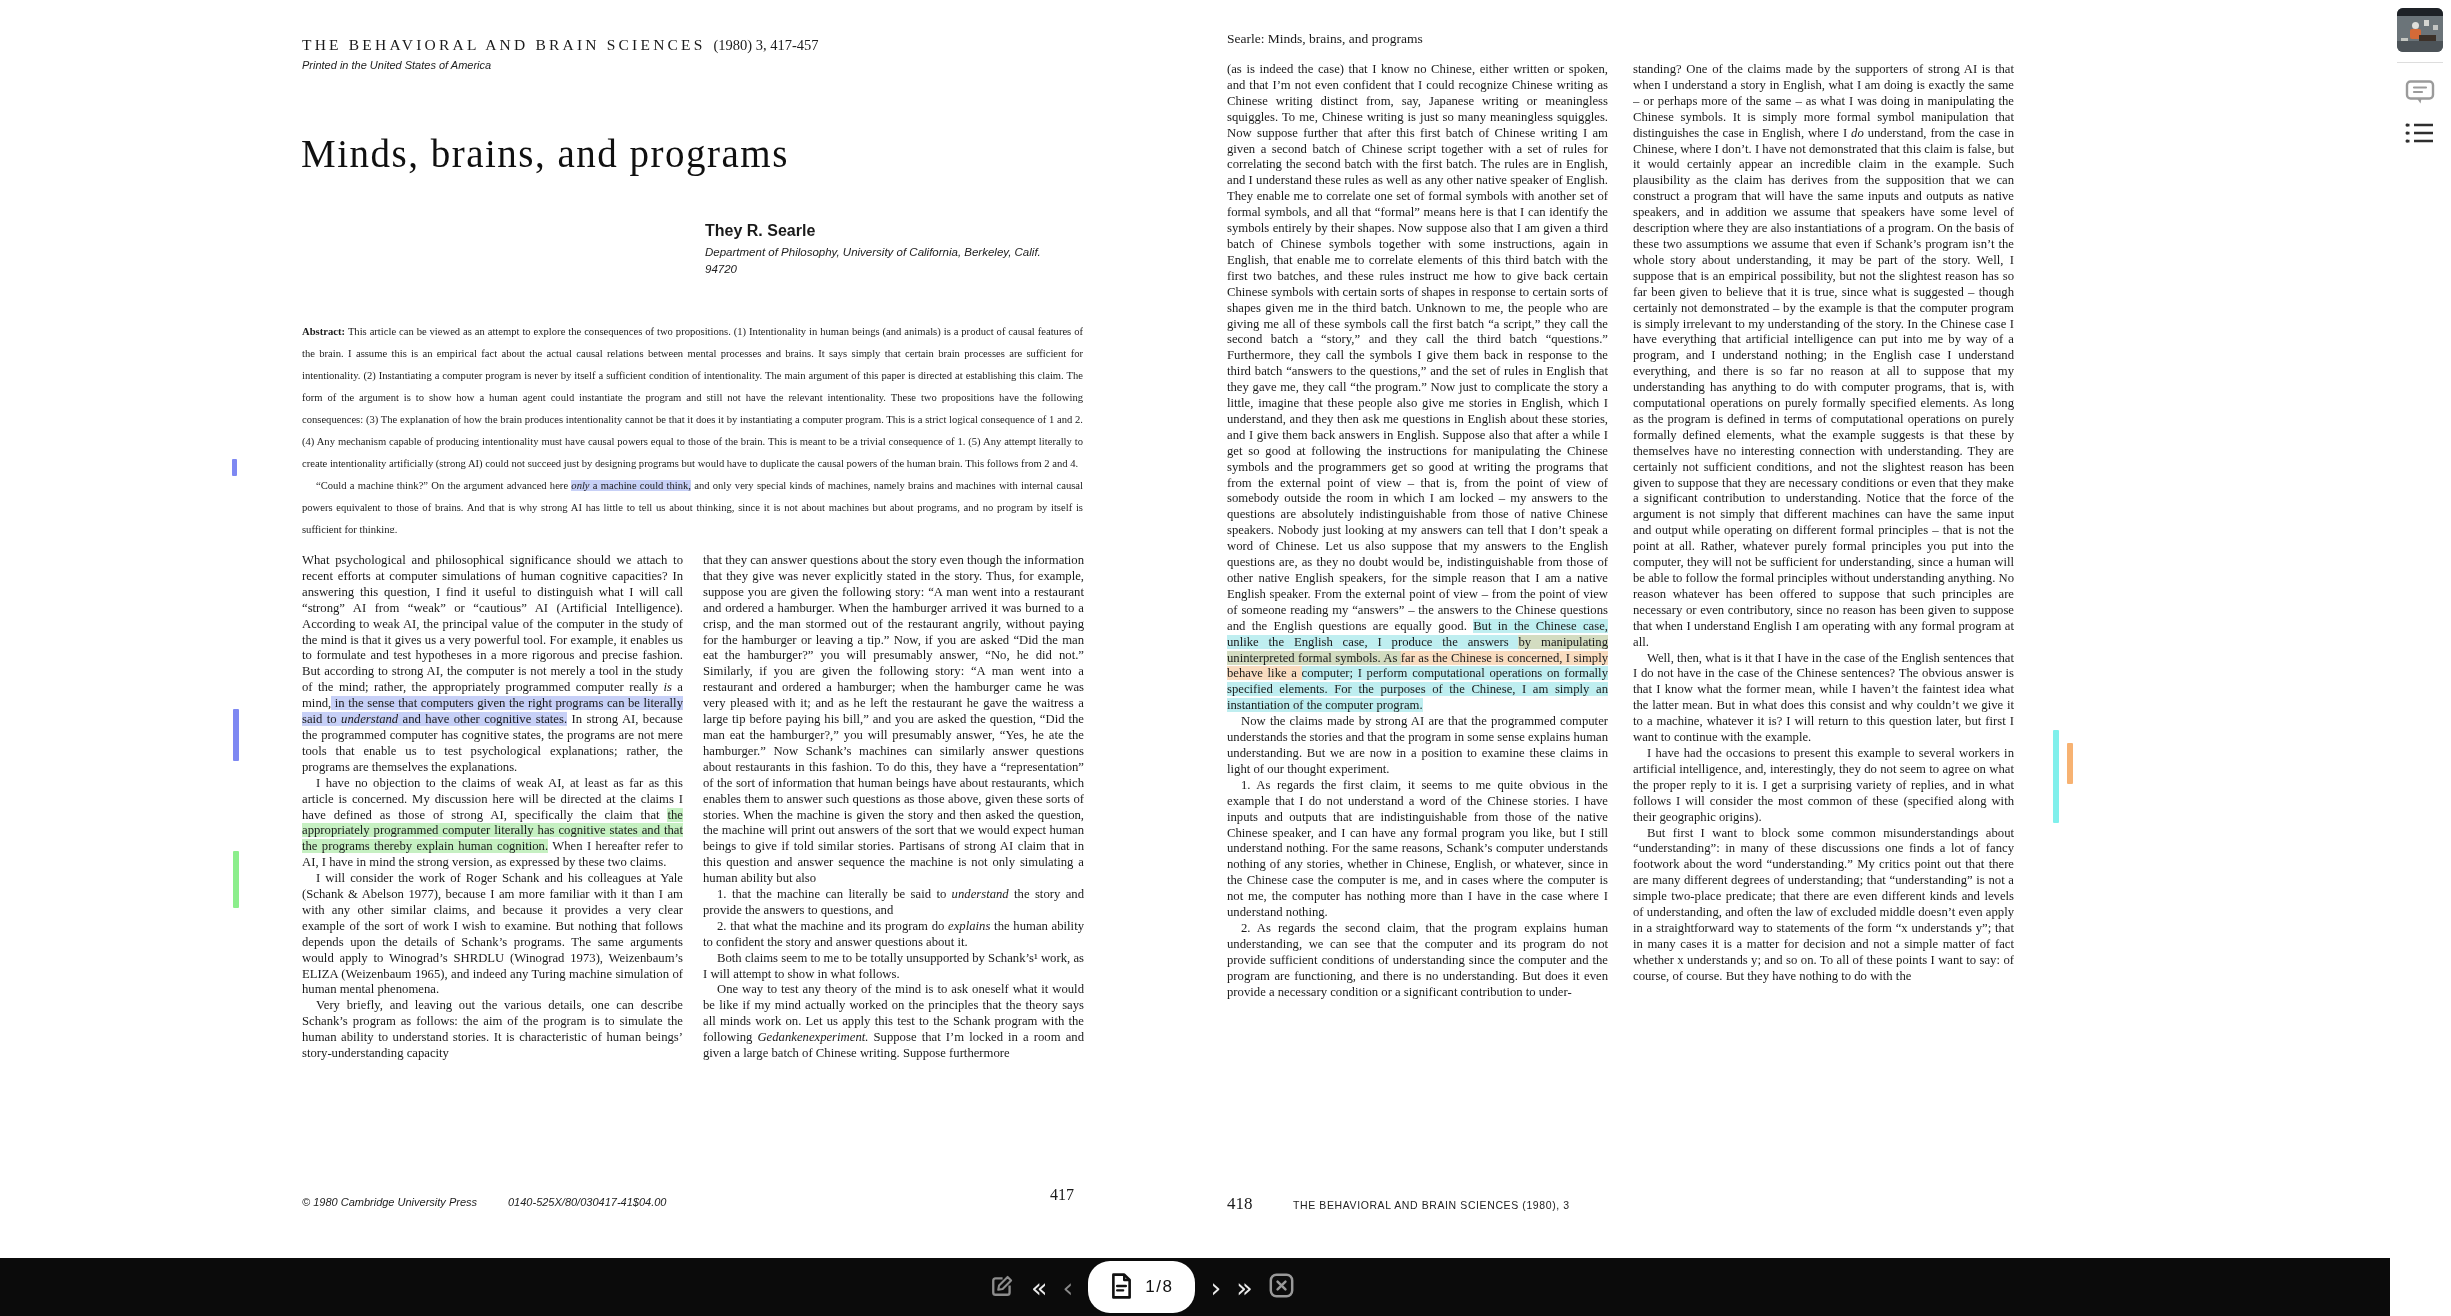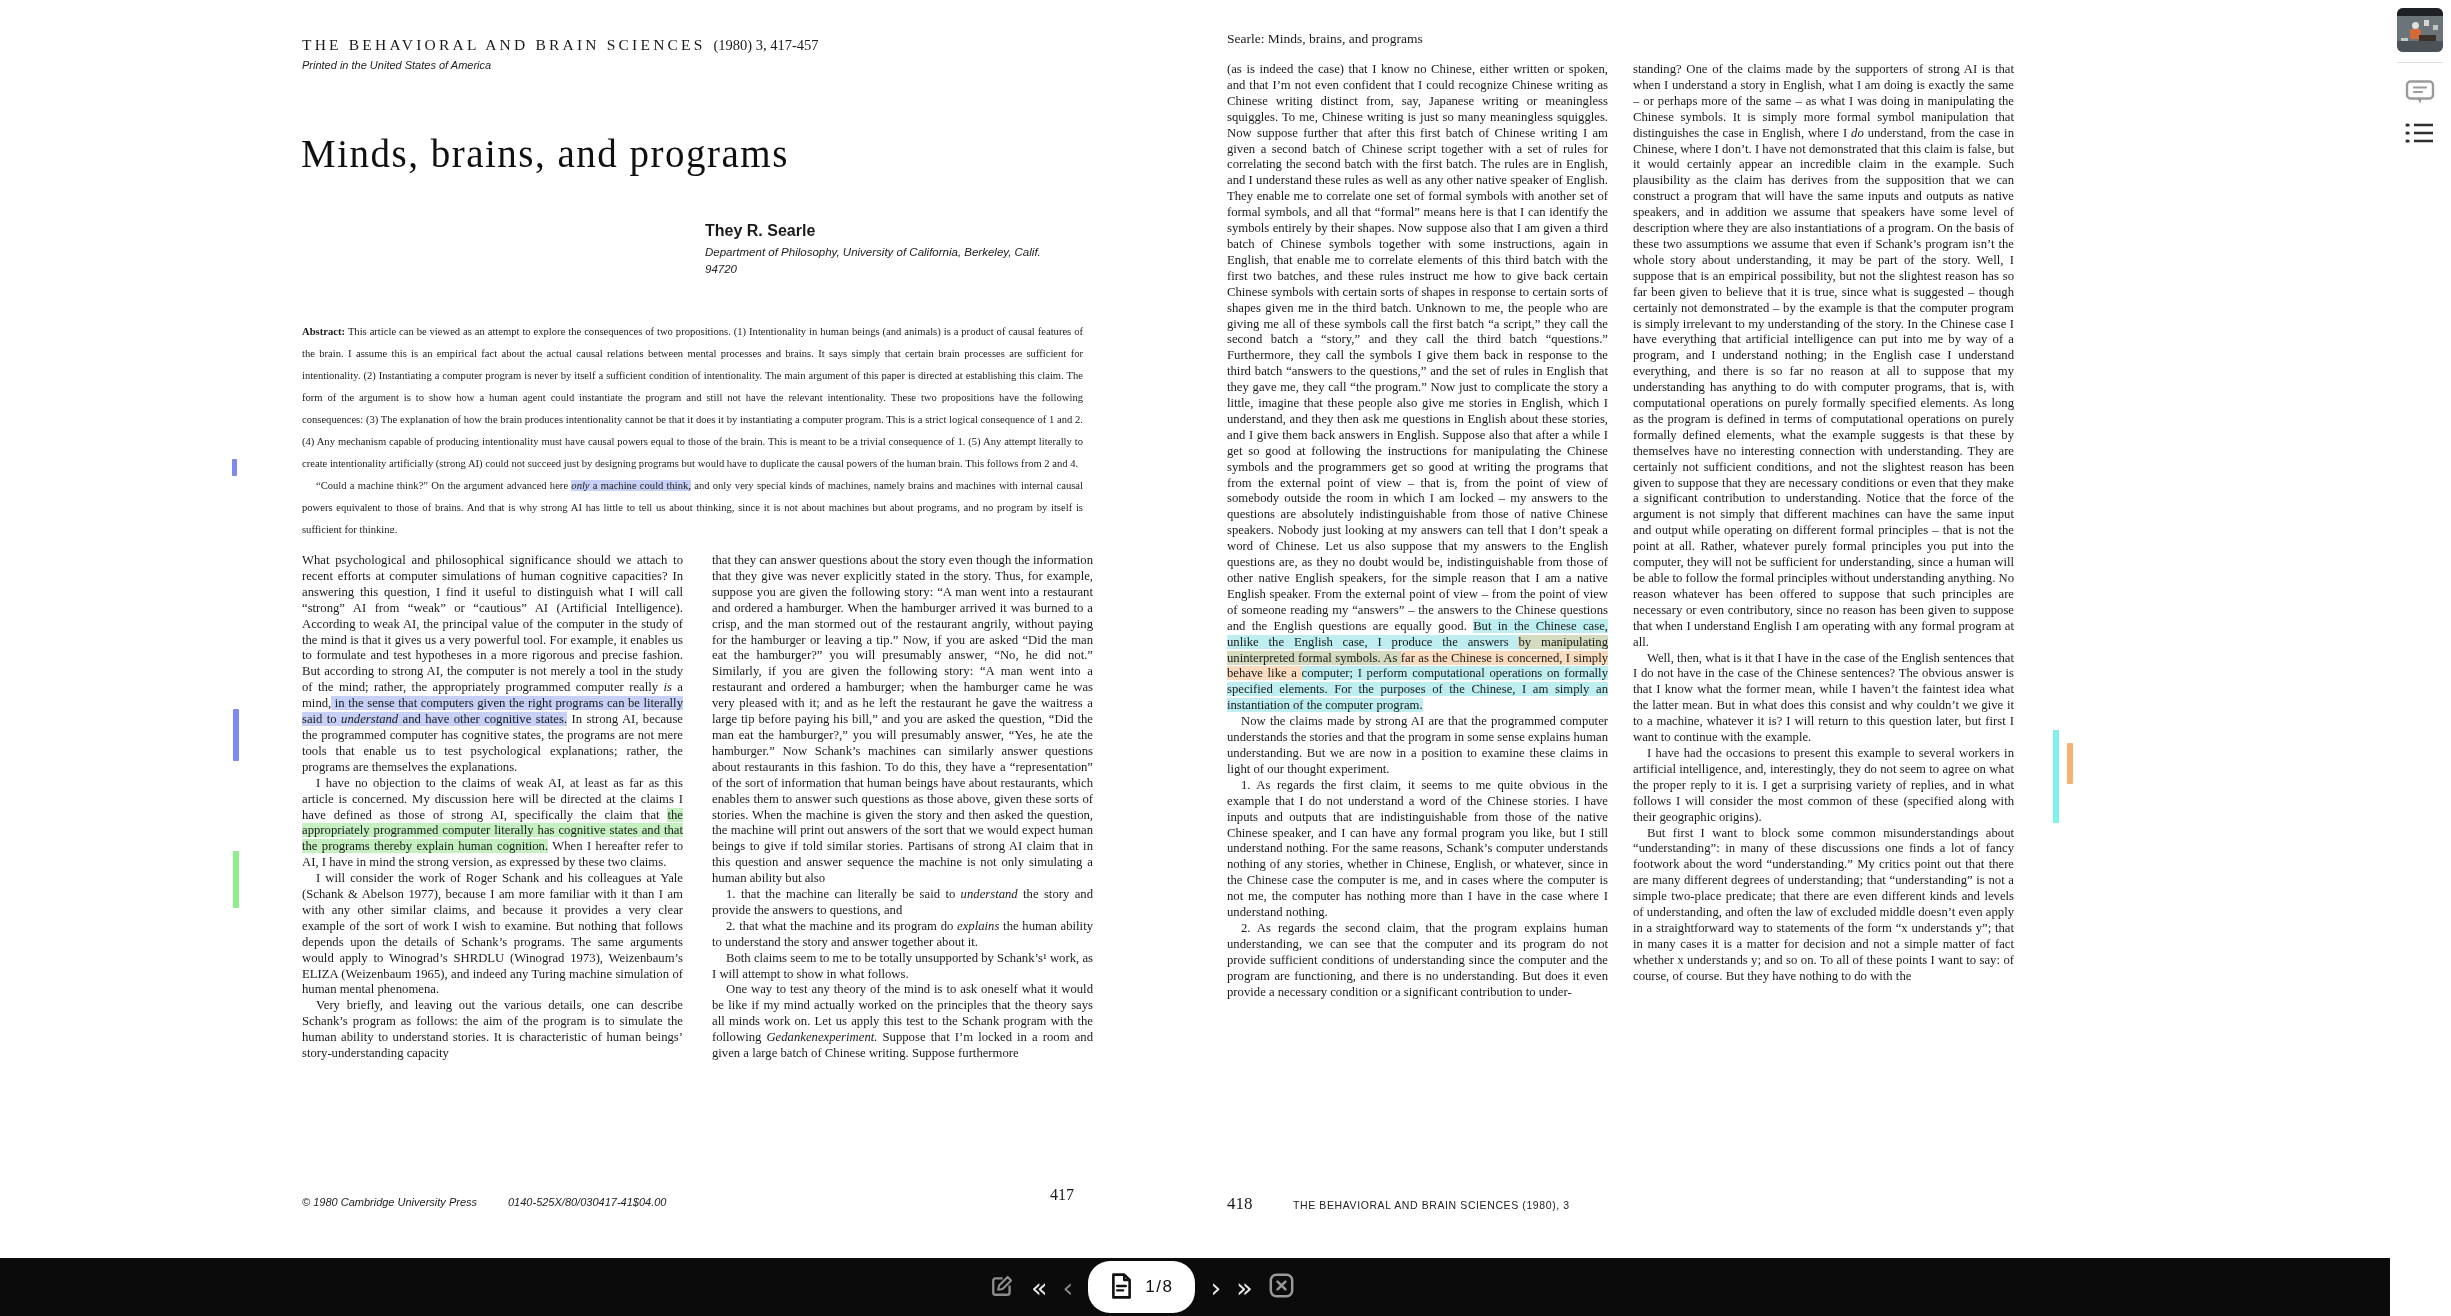--- a/index.html
+++ b/index.html
@@ -24,7 +24,7 @@
     font-size:10.6px; line-height:22px; text-align:justify; }
   .bodycol { width:381px; overflow:hidden; font-size:12.7px; line-height:15.9px; text-align:justify; }
   #col-417-1 { left:302px; top:553px; height:620px; }
-  #col-417-2 { left:703px; top:553px; height:620px;margin-left:9px; }
+  #col-417-2 { left:703px; top:553px; height:620px; }
   #col-418-1 { left:1227px; top:62px;  height:1110px; }
   #col-418-2 { left:1633px; top:62px;  height:1110px; }
   #header-418 { left:1227px; top:31px; font-size:13.5px; }

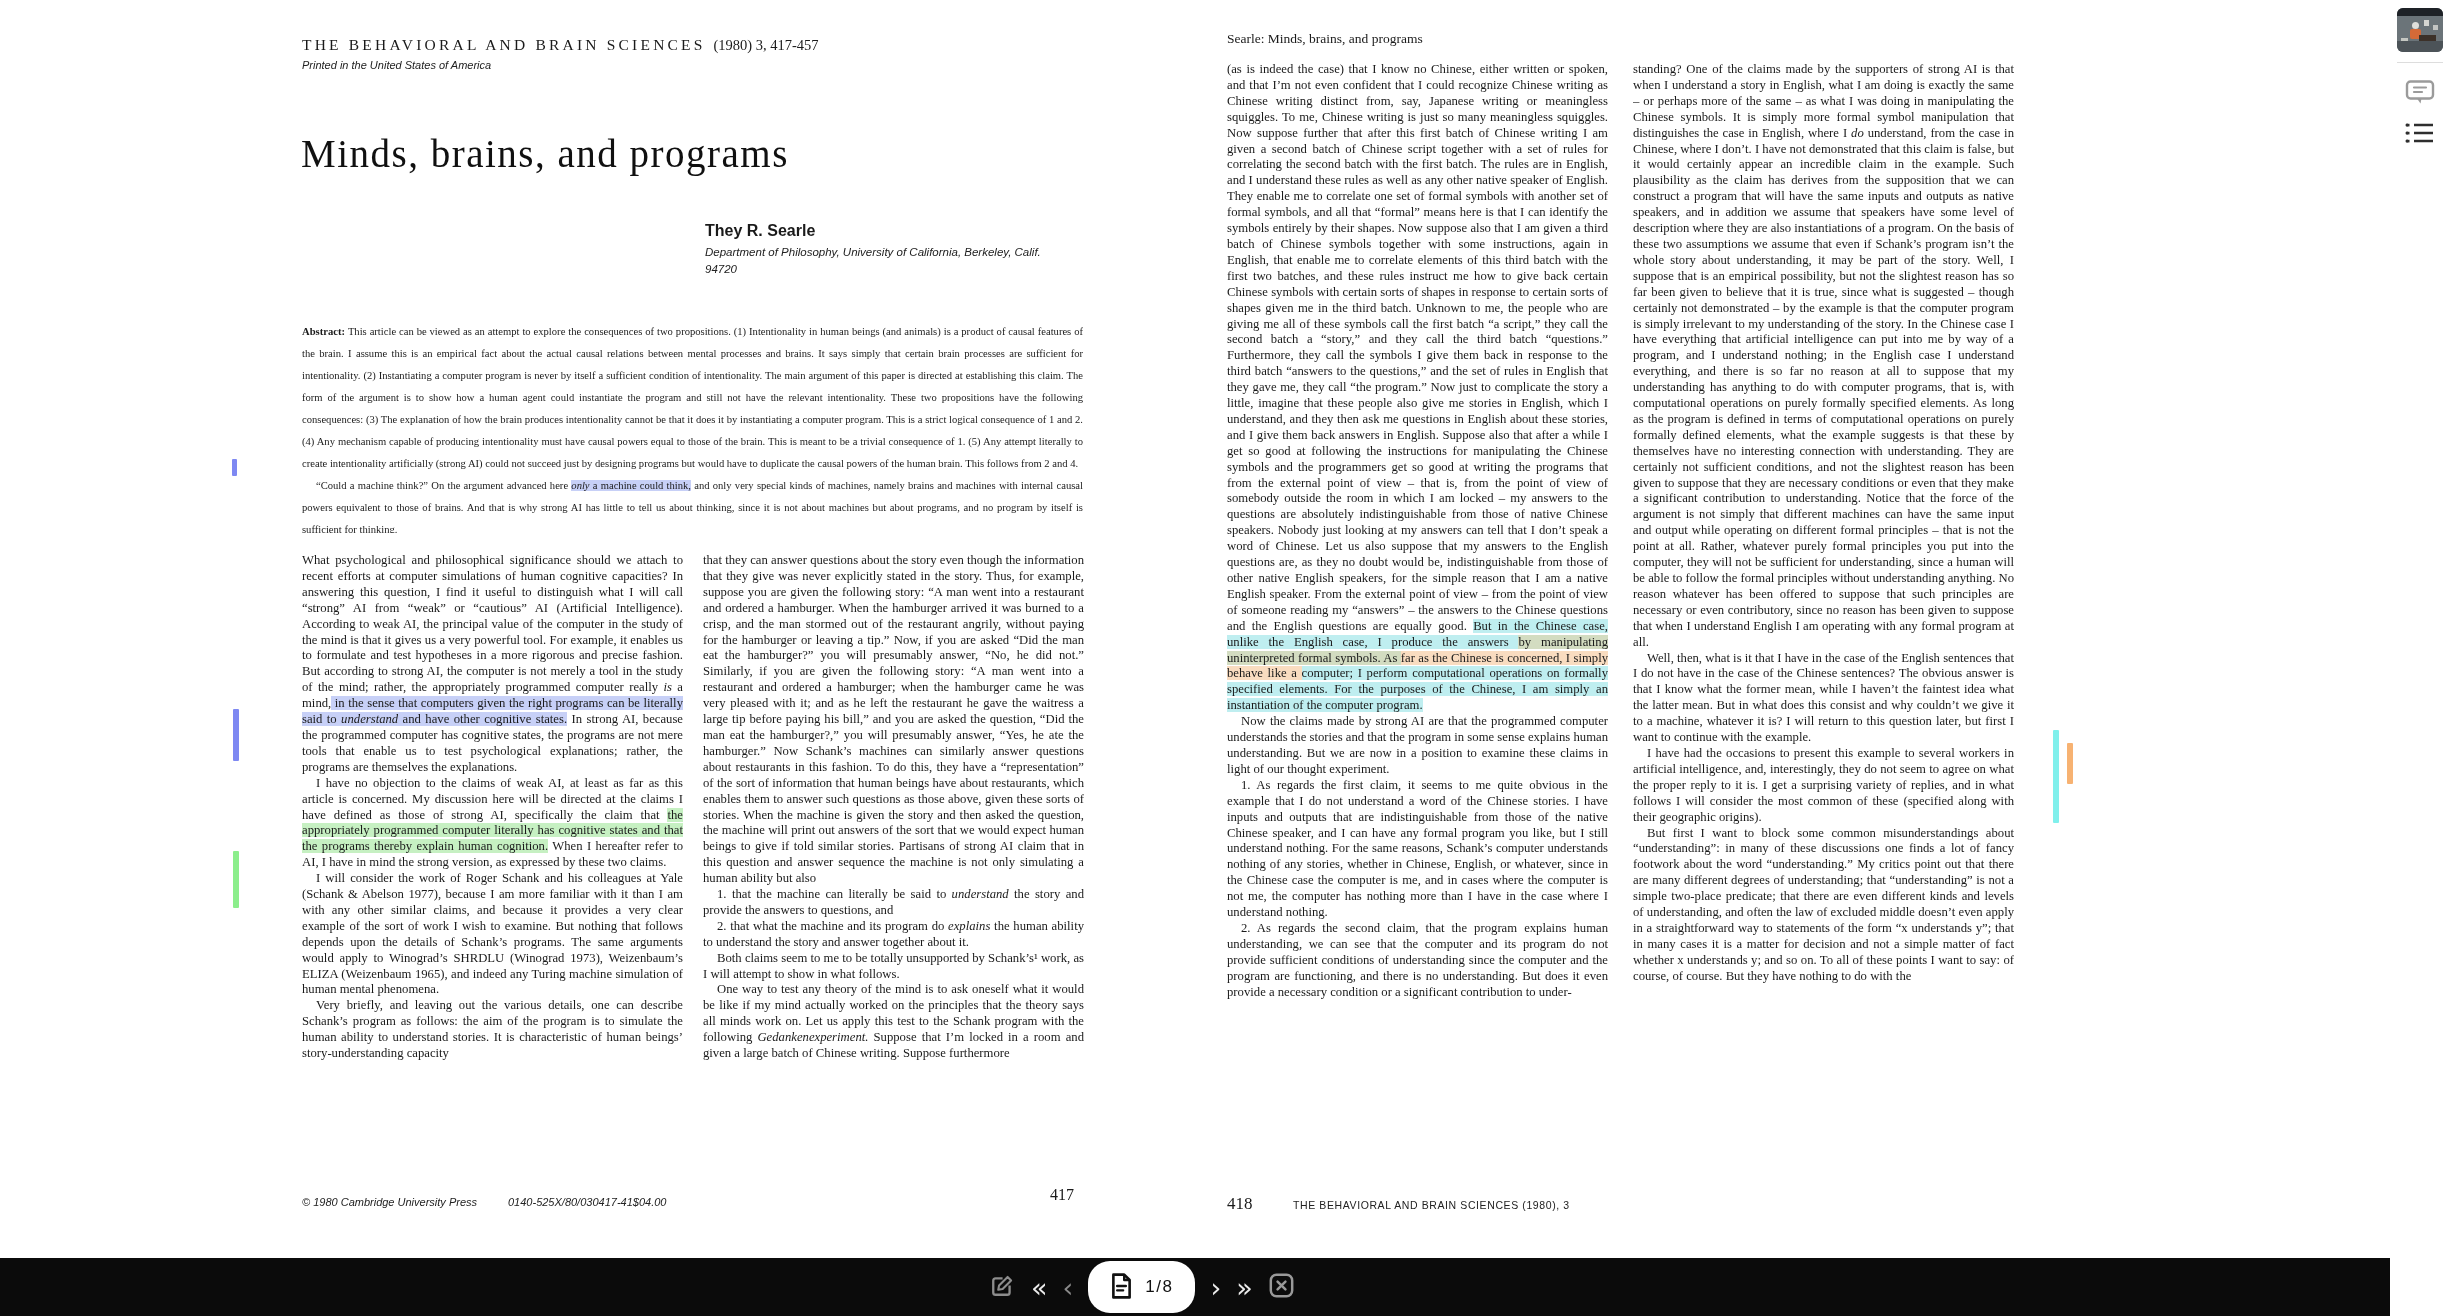--- a/index.html
+++ b/index.html
@@ -104,7 +104,7 @@
   <div class="abs bodycol" id="col-417-2">
       <p class="para"><span>that they can answer questions about the story even though the information that they give was never explicitly stated in the story. Thus, for example, suppose you are given the following story: “A man went into a restaurant and ordered a hamburger. When the hamburger arrived it was burned to a crisp, and the man stormed out of the restaurant angrily, without paying for the hamburger or leaving a tip.” Now, if you are asked “Did the man eat the hamburger?” you will presumably answer, “No, he did not.” Similarly, if you are given the following story: “A man went into a restaurant and ordered a hamburger; when the hamburger came he was very pleased with it; and as he left the restaurant he gave the waitress a large tip before paying his bill,” and you are asked the question, “Did the man eat the hamburger?,” you will presumably answer, “Yes, he ate the hamburger.” Now Schank’s machines can similarly answer questions about restaurants in this fashion. To do this, they have a “representation” of the sort of information that human beings have about restaurants, which enables them to answer such questions as those above, given these sorts of stories. When the machine is given the story and then asked the question, the machine will print out answers of the sort that we would expect human beings to give if told similar stories. Partisans of strong AI claim that in this question and answer sequence the machine is not only simulating a human ability but also</span></p>
       <p class="para ind"><span>1. that the machine can literally be said to </span><span class="it">understand</span><span> the story and provide the answers to questions, and</span></p>
-      <p class="para ind"><span>2. that what the machine and its program do </span><span class="it">explains</span><span> the human ability to understand the story and answer together about it.</span></p>
+      <p class="para ind"><span>2. that what the machine and its program do </span><span class="it">explains</span><span> the human ability to confident the story and answer questions about it.</span></p>
       <p class="para ind"><span>Both claims seem to me to be totally unsupported by Schank’s¹ work, as I will attempt to show in what follows.</span></p>
       <p class="para ind"><span>One way to test any theory of the mind is to ask oneself what it would be like if my mind actually worked on the principles that the theory says all minds work on. Let us apply this test to the Schank program with the following </span><span class="it">Gedankenexperiment.</span><span> Suppose that I’m locked in a room and given a large batch of Chinese writing. Suppose furthermore</span></p>
     </div>

